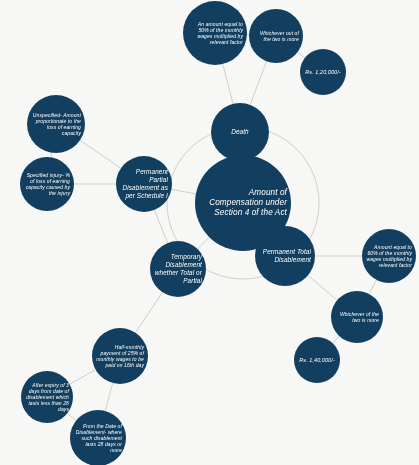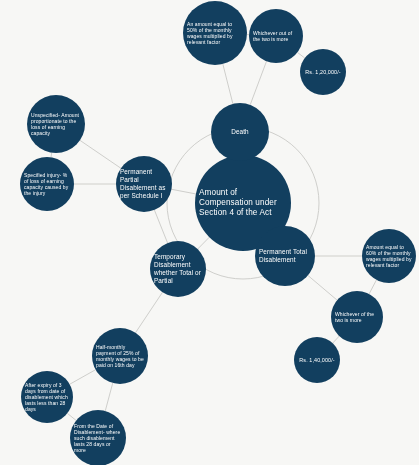--- a/index.html
+++ b/index.html
@@ -31,13 +31,14 @@
     display: flex;
     align-items: center;
     justify-content: center;
-    text-align: left;
+    text-align: right;
     box-sizing: border-box;
     line-height: 1.22;
     letter-spacing: 0.1px;
     overflow: hidden;
     word-break: break-word;
     hyphens: none;
+    font-style: italic;
   }
   .node span {
     display: block;

